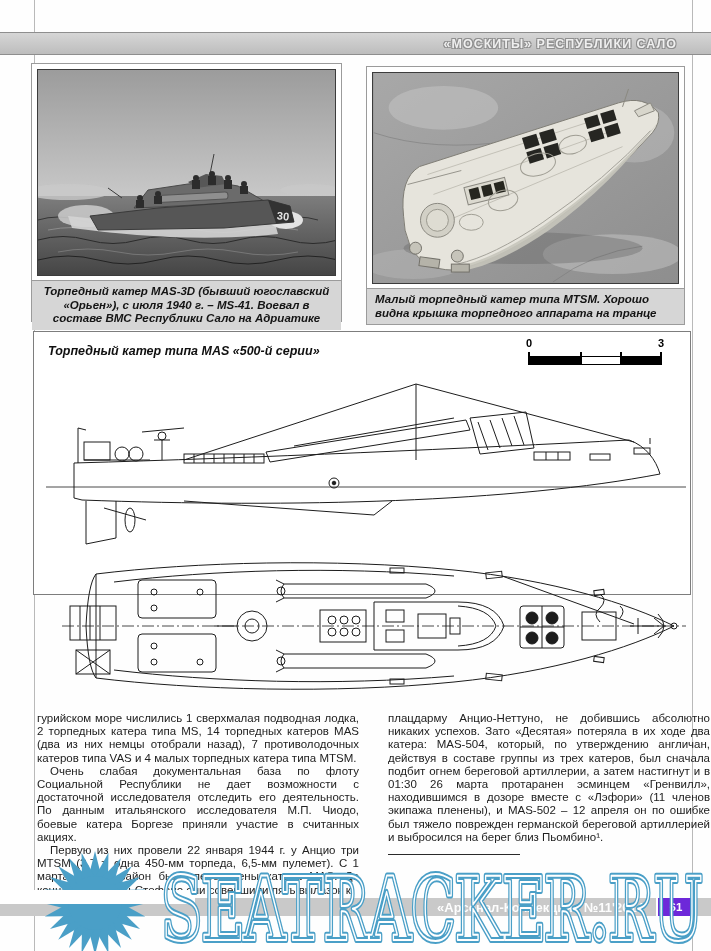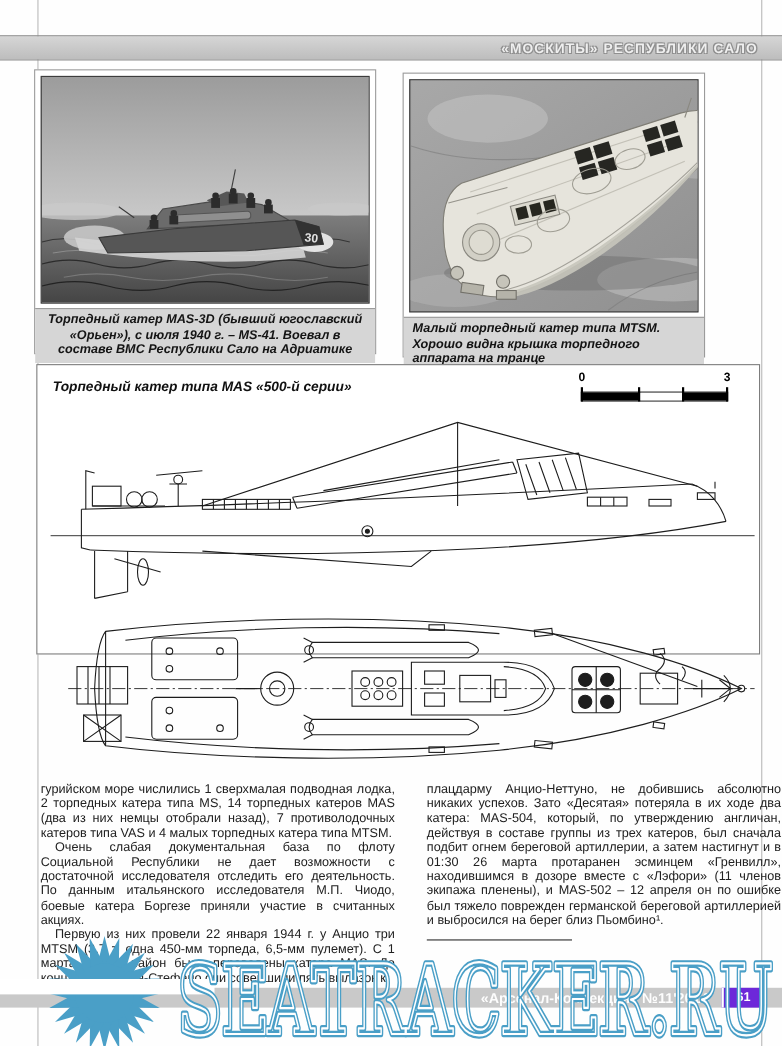--- a/index.html
+++ b/index.html
@@ -16,7 +16,7 @@
     position:absolute;left:0;top:32px;width:711px;height:23px;box-sizing:border-box;
     background:linear-gradient(#d6d6d6,#bdbdbd);
     border-top:1px solid #8e8e8e;border-bottom:1px solid #8e8e8e;
-    display:flex;align-items:center;justify-content:flex-end;padding-right:22px;z-index:2;
+    display:flex;align-items:center;justify-content:flex-end;padding-right:34px;z-index:2;
   }
   .header-title{
     font-size:12.5px;font-weight:bold;letter-spacing:1px;color:#efefef;

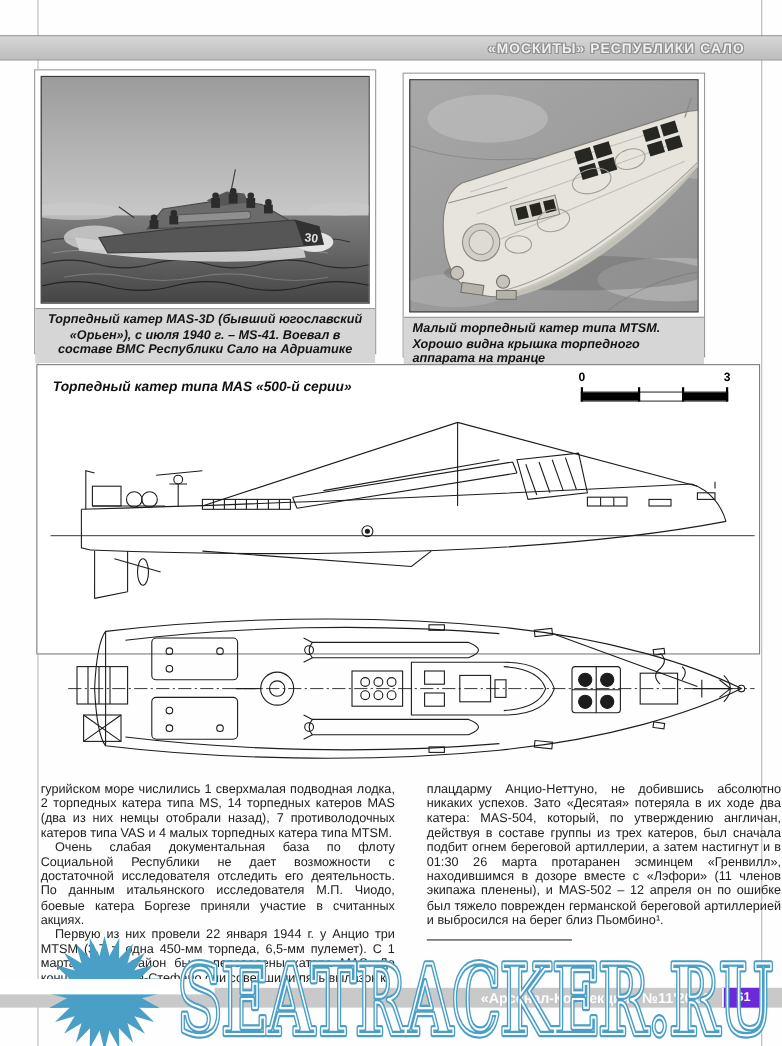--- a/index.html
+++ b/index.html
@@ -28,7 +28,7 @@
   .figure{position:absolute;box-sizing:border-box;border:1px solid #9b9b9b;background:#fff;
     display:flex;flex-direction:column;z-index:2;}
   .figure.fleft{left:31px;top:63px;width:311px;height:259px;}
-  .figure.fright{left:366px;top:66px;width:275px;height:259px;}
+  .figure.fright{left:366px;top:66px;width:319px;height:259px;}
   .photo{margin:5px 5px 0 5px;border:1px solid #3c3c3c;overflow:hidden;flex:0 0 auto;background:#999;}
   .figure.fleft .photo{height:205px;}
   .figure.fright .photo{height:210px;}

